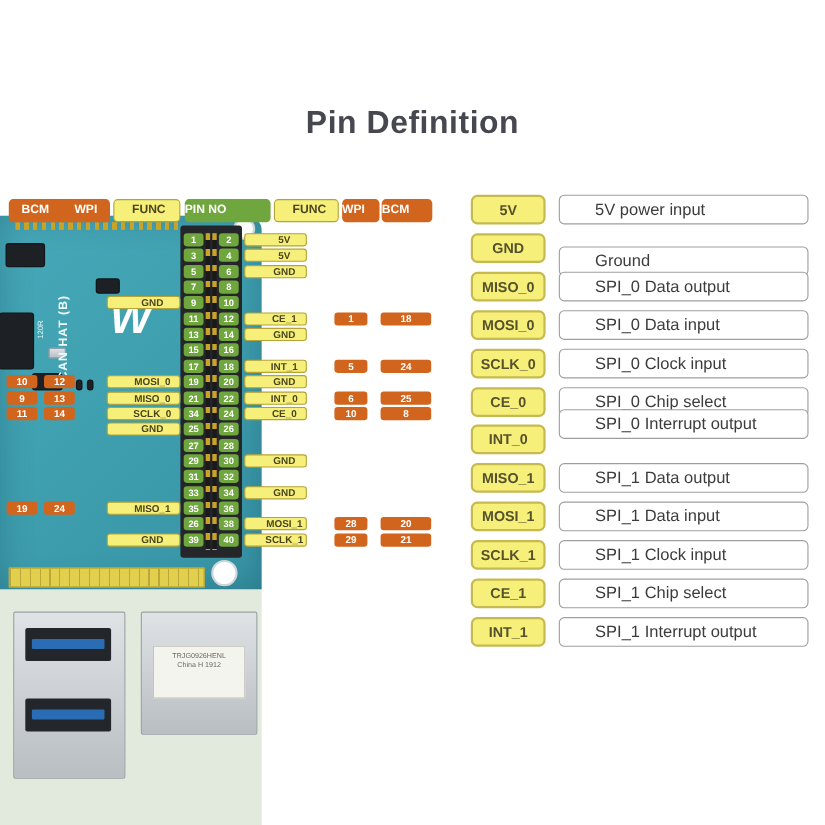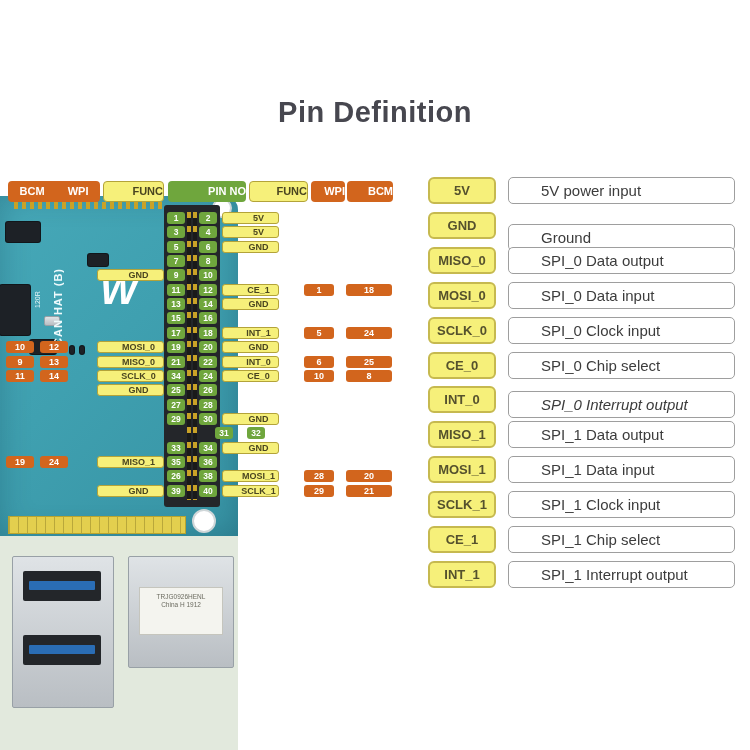--- a/index.html
+++ b/index.html
@@ -44,7 +44,7 @@
   
   .overlay{position:absolute;inset:0;z-index:3;}
   .hdr{position:absolute;top:181px;height:21px;line-height:21px;font-size:11px;font-weight:bold;
-       border-radius:4px;text-align:right;box-sizing:border-box;}
+       border-radius:4px;text-align:left;box-sizing:border-box;}
   .orange{background:var(--orange);color:#fff;}
   .yellowbox{background:var(--yellow);border:1px solid #b3a339;color:#4a4520;padding-left:16px;}
   .greenbox{background:var(--green);color:#fff;}

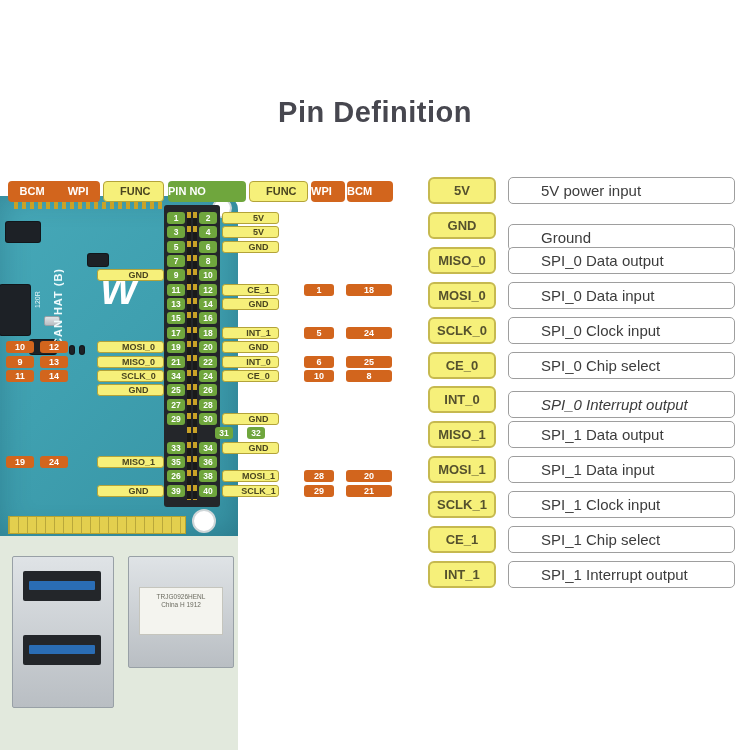--- a/index.html
+++ b/index.html
@@ -332,7 +332,7 @@
 
   <div>
     <div class="legend-name" style="top: 386.4px;">INT_0</div>
-    <div class="legend-desc" style="top: 391px; font-style: italic;">SPI_0 Interrupt output</div>
+    <div class="legend-desc" style="top: 372px;">SPI_0 Interrupt output</div>
   </div>
 
   <div>

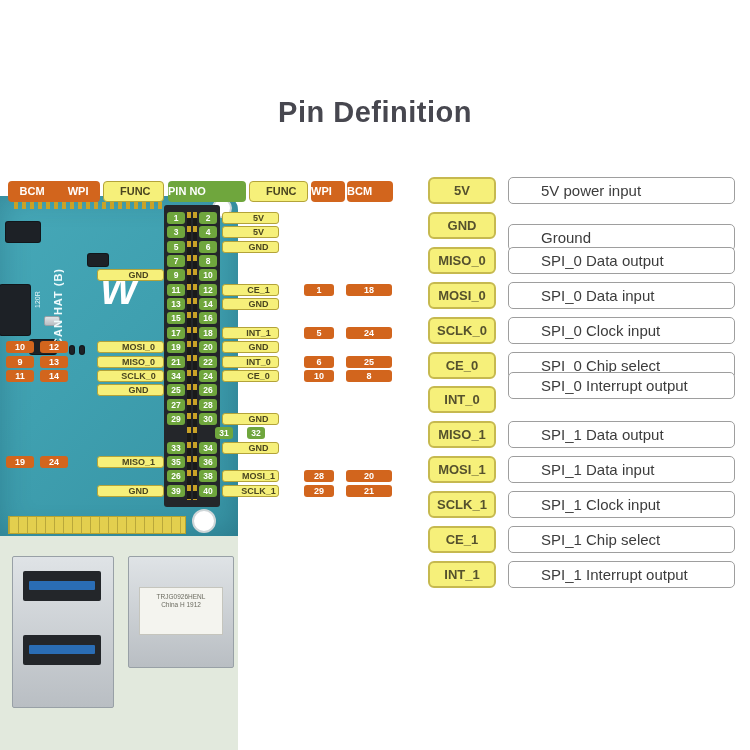--- a/index.html
+++ b/index.html
@@ -256,7 +256,7 @@
 
   </div>
 
-  <div class="pin-row" style="top: 427.25px; margin-left: 48px;">
+  <div class="pin-row" style="top: 427.25px;">
 
     <span class="pbox greenbox pin-odd">31</span>
     <span class="pbox greenbox pin-even">32</span>

